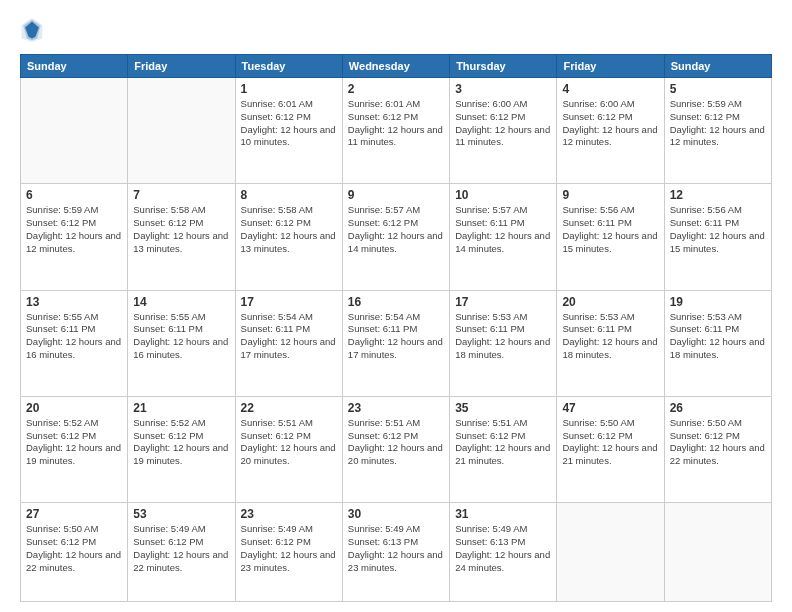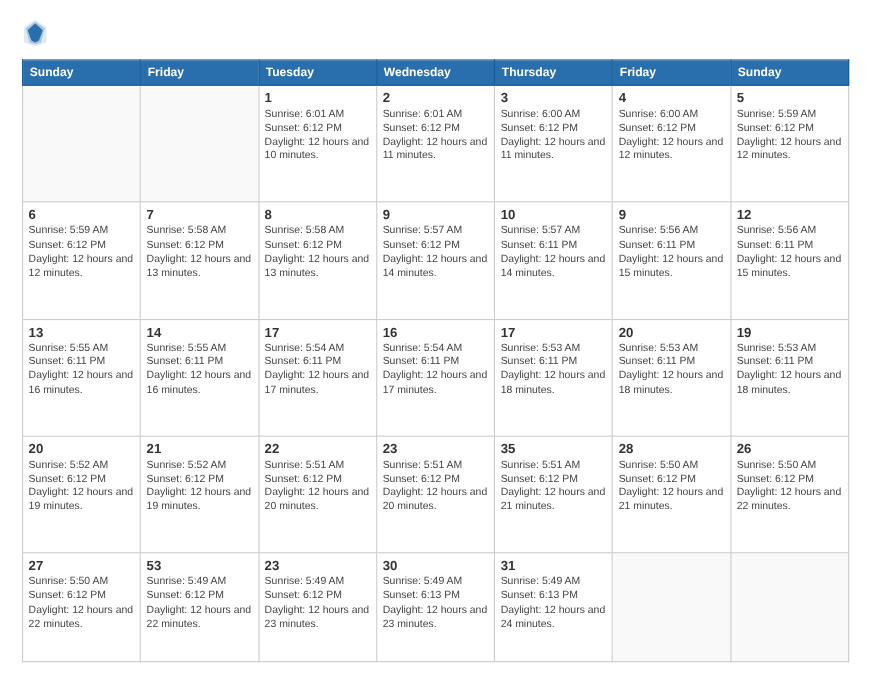--- a/index.html
+++ b/index.html
@@ -285,7 +285,7 @@
 Daylight: 12 hours and 21 minutes.</div>
           </td>
           <td>
-            <span class="day-number">28</span>
+            <span class="day-number">47</span>
             <div class="day-info" style="white-space: pre-line;">Sunrise: 5:50 AM
 Sunset: 6:12 PM
 Daylight: 12 hours and 21 minutes.</div>

